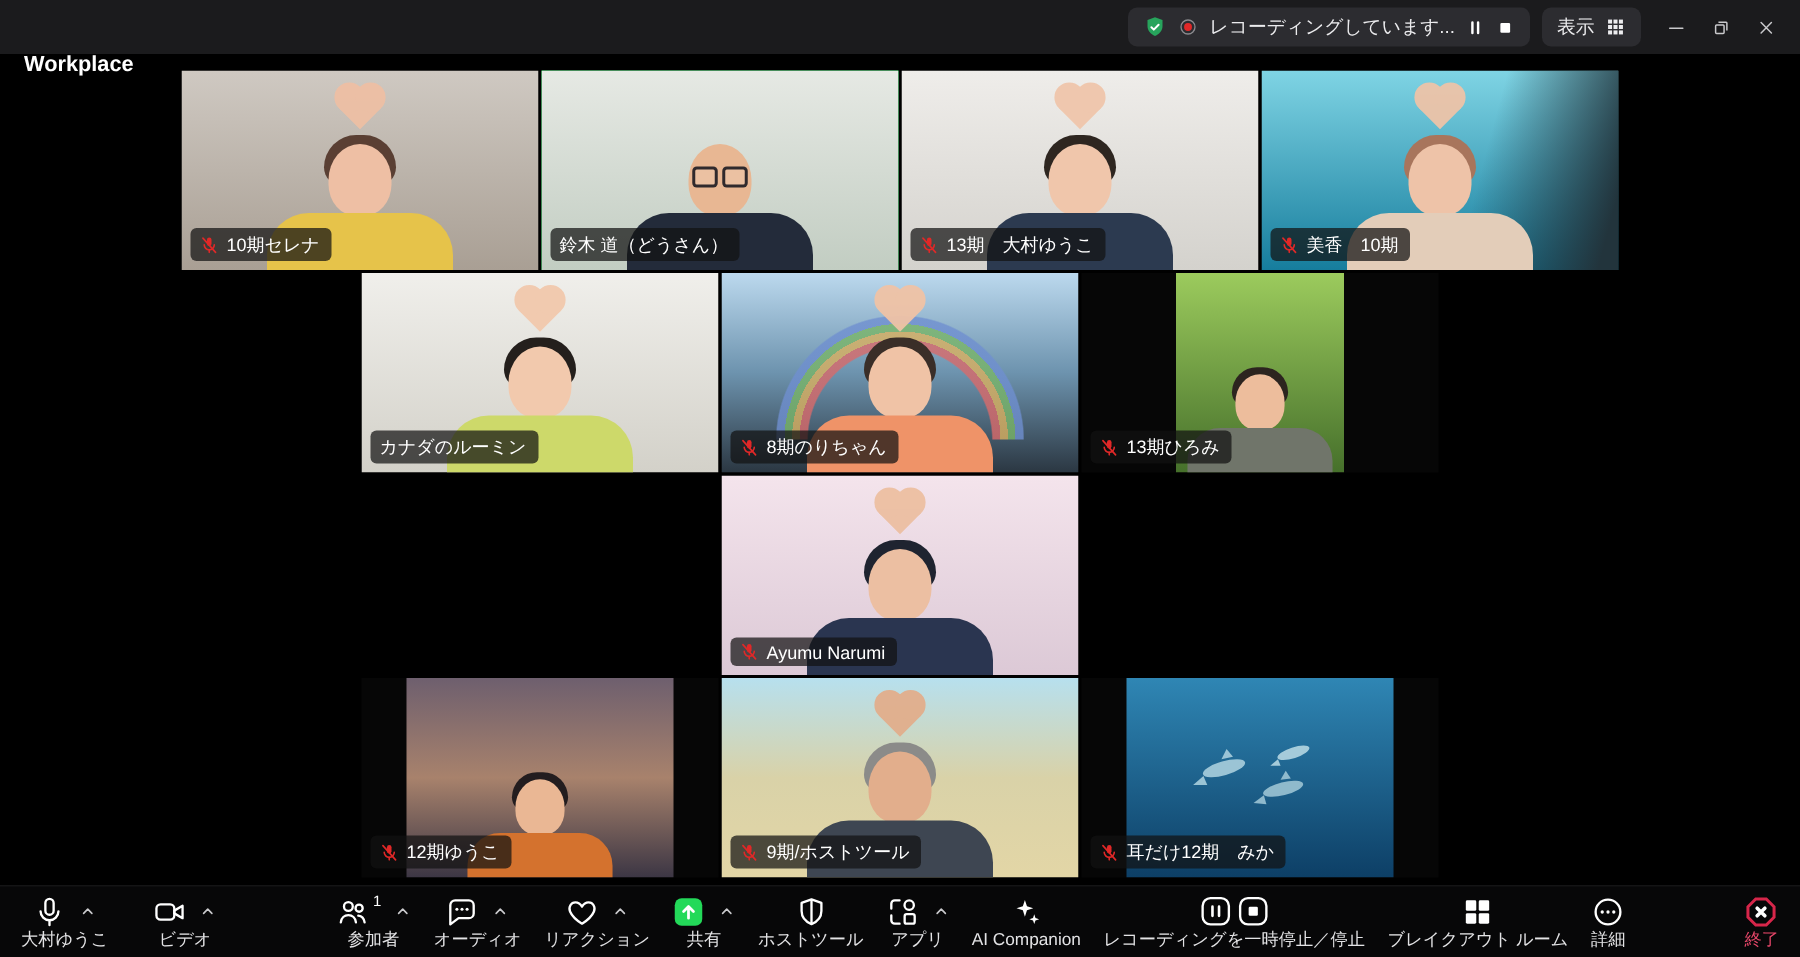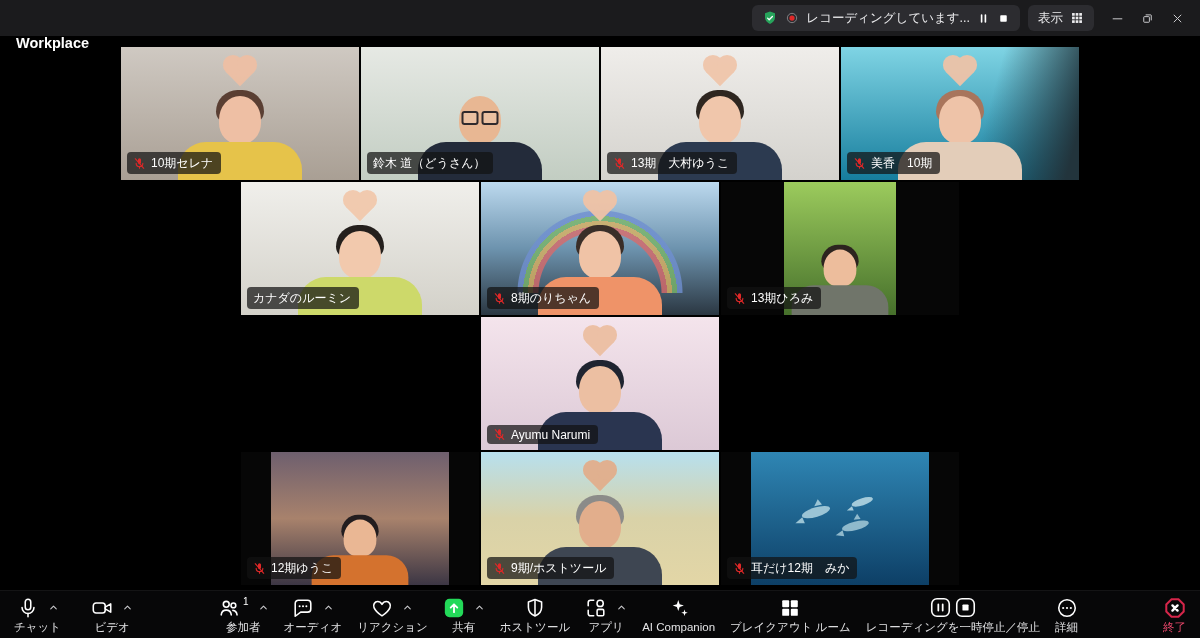--- a/index.html
+++ b/index.html
@@ -434,7 +434,7 @@
               </svg>
             </span>
           </div>
-          <div class="tb-label">チャット</div>
+          <div class="tb-label">大村ゆうこ</div>
         </div>
         <div class="tb-btn">
           <div class="tb-icon-row">

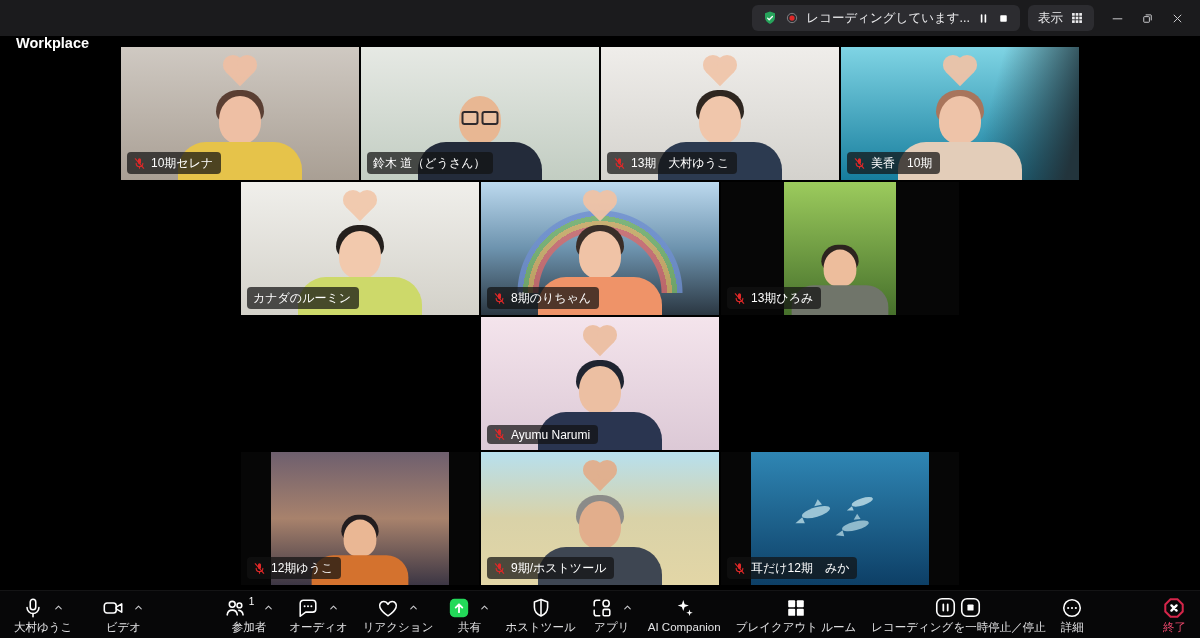--- a/index.html
+++ b/index.html
@@ -564,6 +564,23 @@
         </div>
         <div class="tb-btn">
           <div class="tb-icon-row">
+            <span class="icon tb-mini">
+              <svg viewBox="0 0 24 24" fill="none">
+                <rect x="2" y="2" width="20" height="20" rx="6" stroke="#fff" stroke-width="1.8"></rect>
+                <path d="M9.5 8.5v7M14.5 8.5v7" stroke="#fff" stroke-width="2" stroke-linecap="round"></path>
+              </svg>
+            </span>
+            <span class="icon tb-mini">
+              <svg viewBox="0 0 24 24" fill="none">
+                <rect x="2" y="2" width="20" height="20" rx="6" stroke="#fff" stroke-width="1.8"></rect>
+                <rect x="8.5" y="8.5" width="7" height="7" rx="1" fill="#fff"></rect>
+              </svg>
+            </span>
+          </div>
+          <div class="tb-label">レコーディングを一時停止／停止</div>
+        </div>
+        <div class="tb-btn">
+          <div class="tb-icon-row">
             <span class="icon tb-icon">
               <svg viewBox="0 0 24 24" fill="currentColor">
                 <rect x="3.5" y="3.5" width="7.6" height="7.6" rx="1"></rect>
@@ -577,23 +594,6 @@
         </div>
         <div class="tb-btn">
           <div class="tb-icon-row">
-            <span class="icon tb-mini">
-              <svg viewBox="0 0 24 24" fill="none">
-                <rect x="2" y="2" width="20" height="20" rx="6" stroke="#fff" stroke-width="1.8"></rect>
-                <path d="M9.5 8.5v7M14.5 8.5v7" stroke="#fff" stroke-width="2" stroke-linecap="round"></path>
-              </svg>
-            </span>
-            <span class="icon tb-mini">
-              <svg viewBox="0 0 24 24" fill="none">
-                <rect x="2" y="2" width="20" height="20" rx="6" stroke="#fff" stroke-width="1.8"></rect>
-                <rect x="8.5" y="8.5" width="7" height="7" rx="1" fill="#fff"></rect>
-              </svg>
-            </span>
-          </div>
-          <div class="tb-label">レコーディングを一時停止／停止</div>
-        </div>
-        <div class="tb-btn">
-          <div class="tb-icon-row">
             <span class="icon tb-icon">
               <svg viewBox="0 0 24 24" fill="none" stroke="currentColor" stroke-width="1.7">
                 <circle cx="12" cy="12" r="9"></circle>

